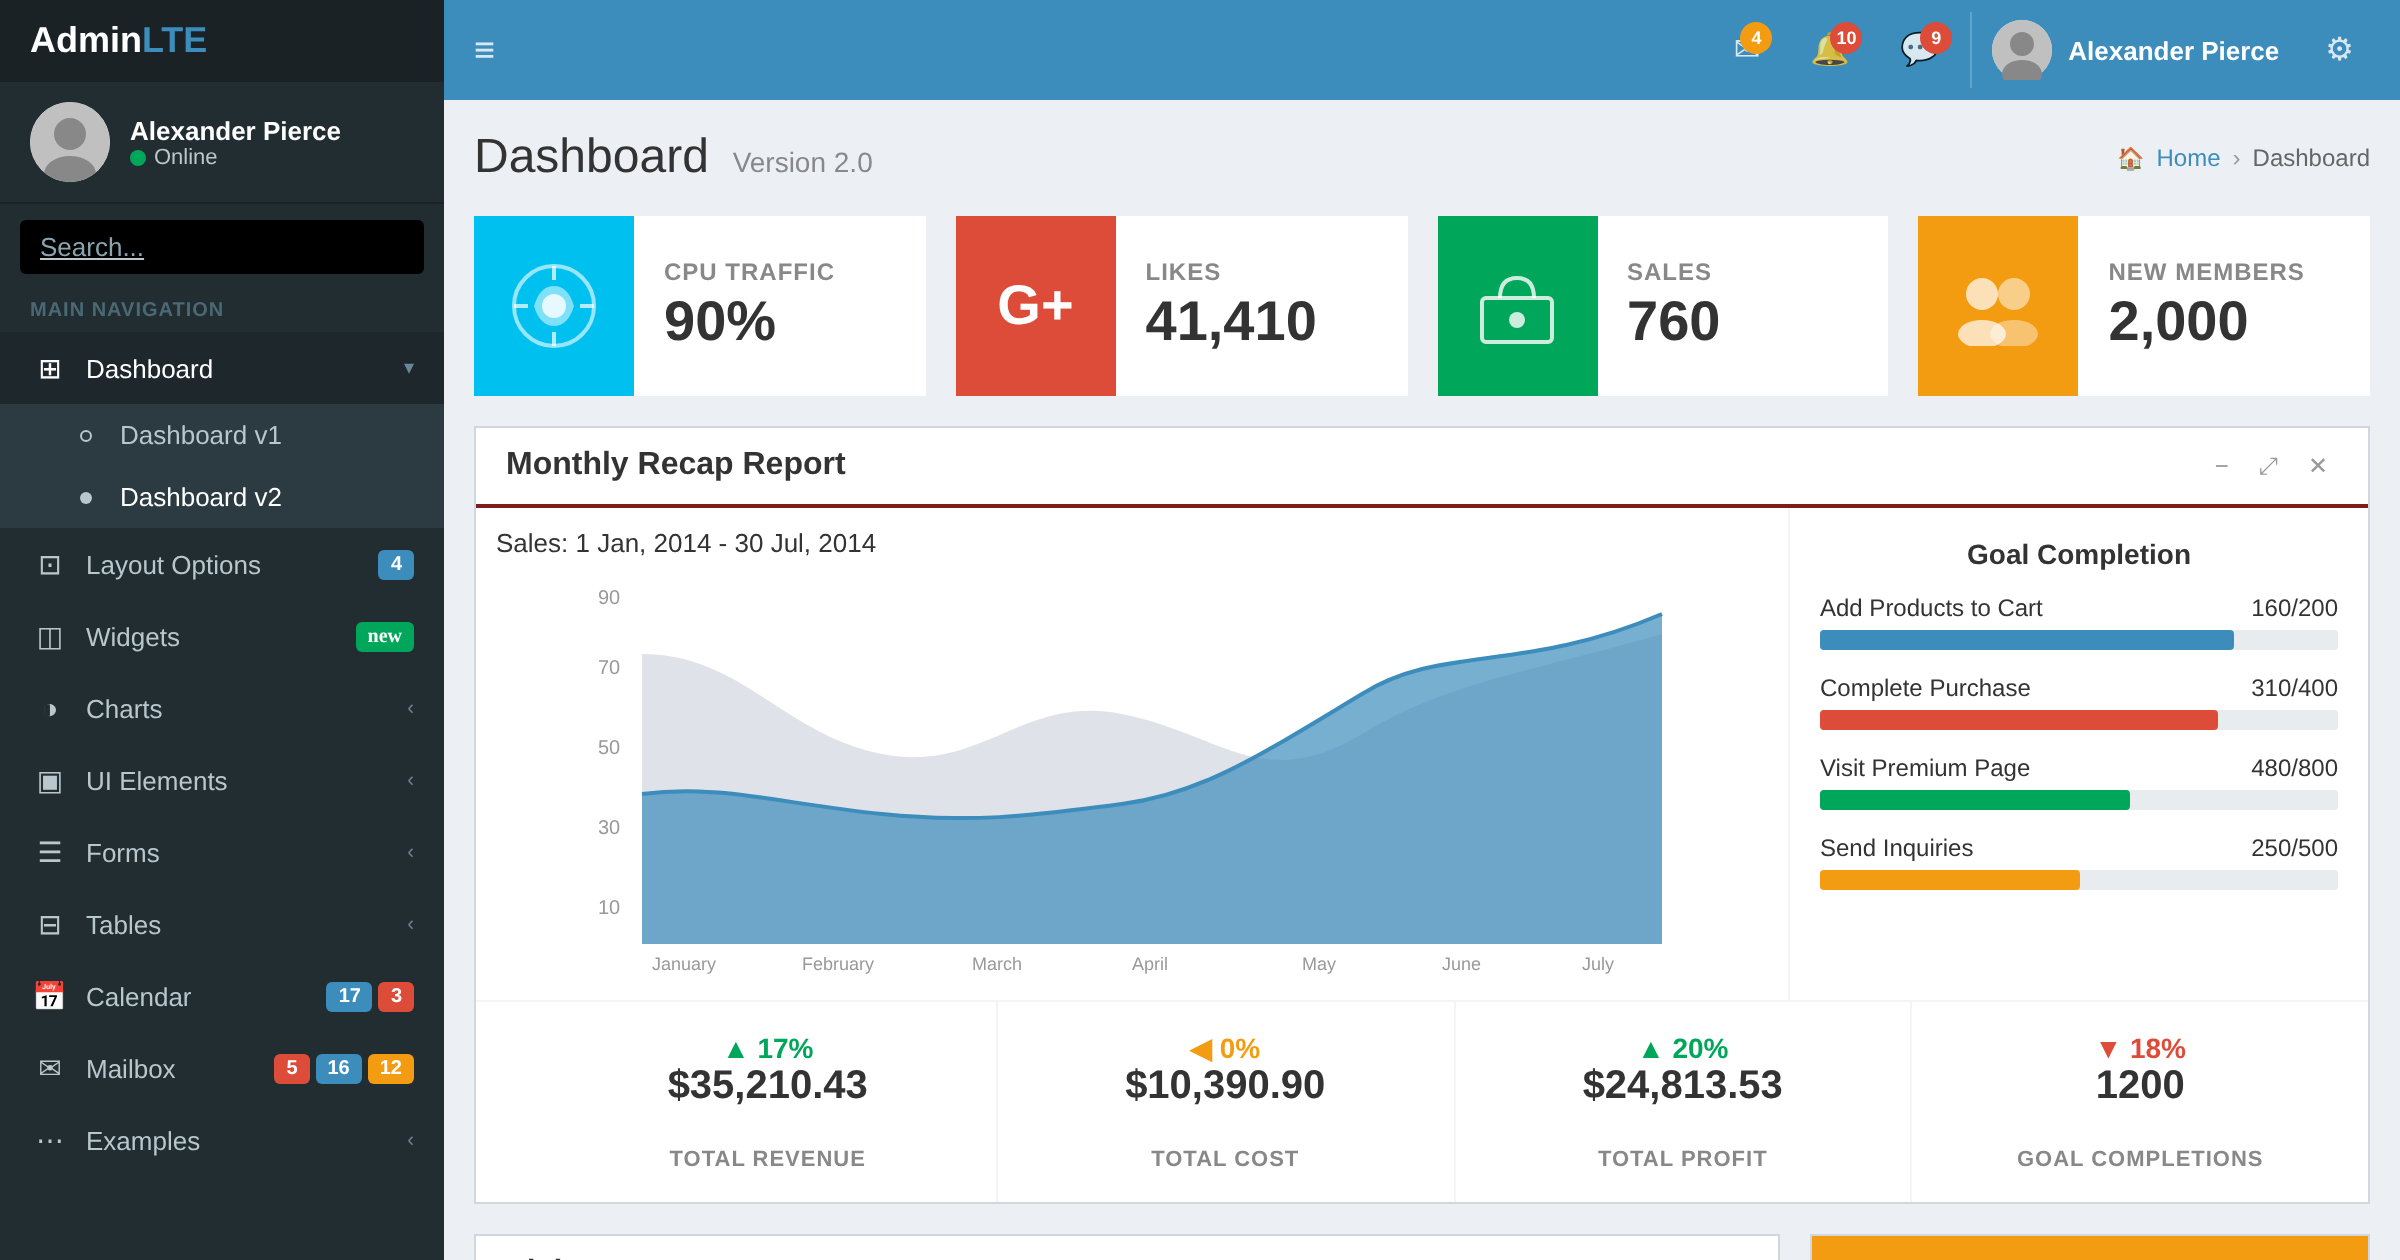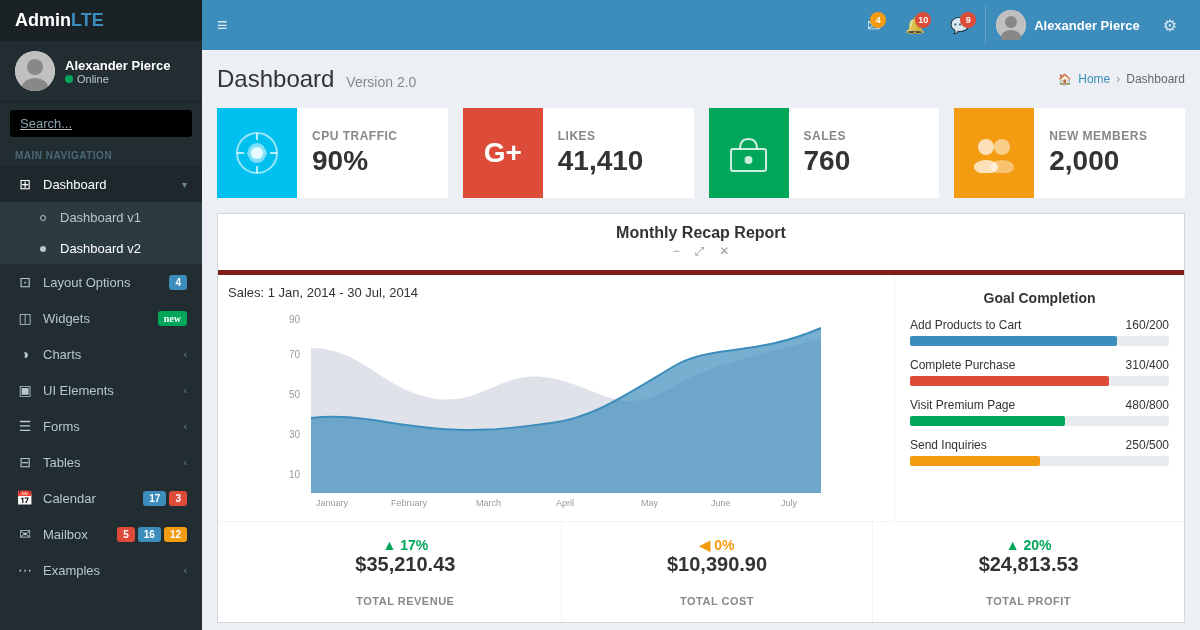--- a/index.html
+++ b/index.html
@@ -9,7 +9,7 @@
     .wrapper { display: flex; height: 630px; overflow: hidden; }
     
     
-    .sidebar { width: 202px; background: #222d32; color: #b8c7ce; flex-shrink: 0; display: flex; flex-direction: column; }
+    .sidebar { width: 222px; background: #222d32; color: #b8c7ce; flex-shrink: 0; display: flex; flex-direction: column; }
     .sidebar-header { background: #1a2226; padding: 10px 15px; display: flex; align-items: center; gap: 10px; }
     .sidebar-logo { font-size: 18px; font-weight: bold; color: #fff; }
     .sidebar-logo span { color: #3c8dbc; }

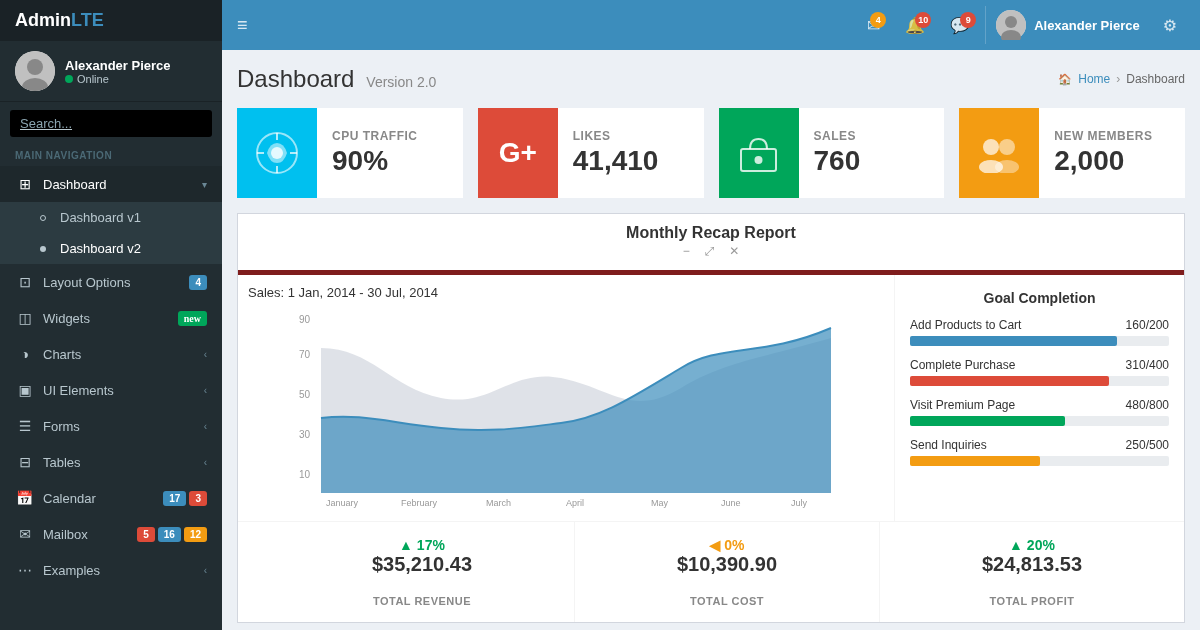--- a/index.html
+++ b/index.html
@@ -75,7 +75,7 @@
 
     
     .card { background: #fff; border: 1px solid #d2d6de; margin-bottom: 15px; }
-    .card-header { padding: 10px 15px; border-bottom: 5px solid #7f1d1d; display: flex; align-items: center; justify-content: space-between; flex-direction: column; }
+    .card-header { padding: 10px 15px; border-bottom: 2px solid #7f1d1d; display: flex; align-items: center; justify-content: space-between; }
     .card-title { font-size: 16px; font-weight: 600; color: #333; }
     .card-tools { display: flex; gap: 5px; }
     .card-tool-btn { background: none; border: none; cursor: pointer; color: #999; font-size: 12px; padding: 2px 5px; }

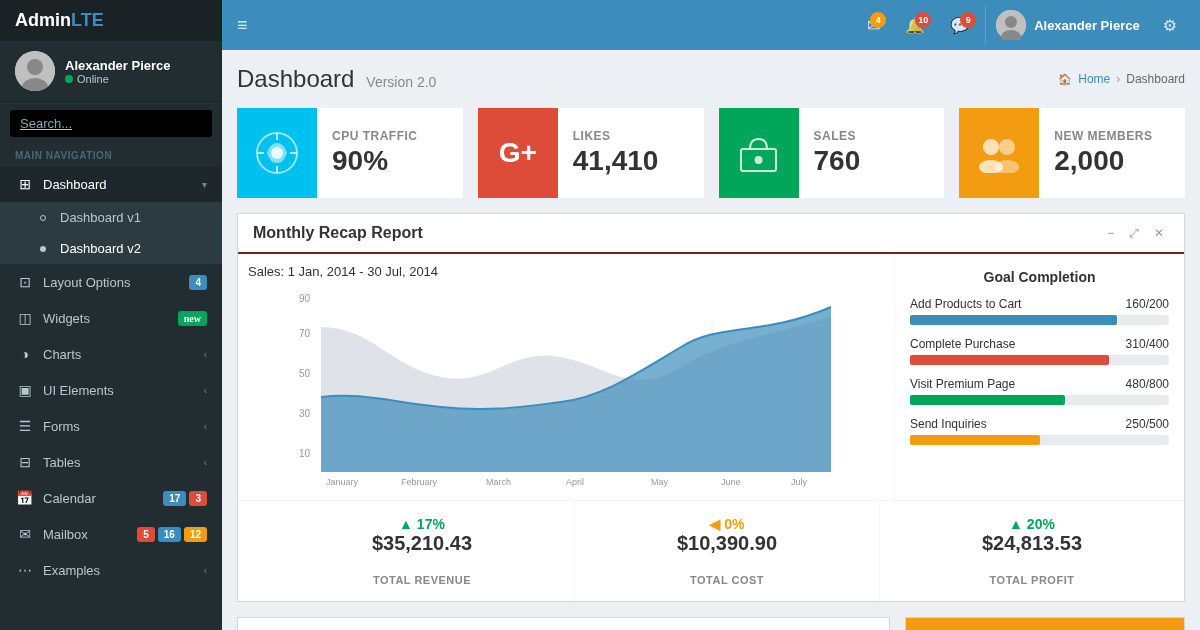--- a/index.html
+++ b/index.html
@@ -455,6 +455,11 @@
             <div class="stat-amount">$24,813.53</div>
             <div class="stat-desc">TOTAL PROFIT</div>
           </div>
+          <div class="stat-bottom-item">
+            <div class="stat-change down">▼ 18%</div>
+            <div class="stat-amount">1200</div>
+            <div class="stat-desc">GOAL COMPLETIONS</div>
+          </div>
         </div>
       </div>
 

